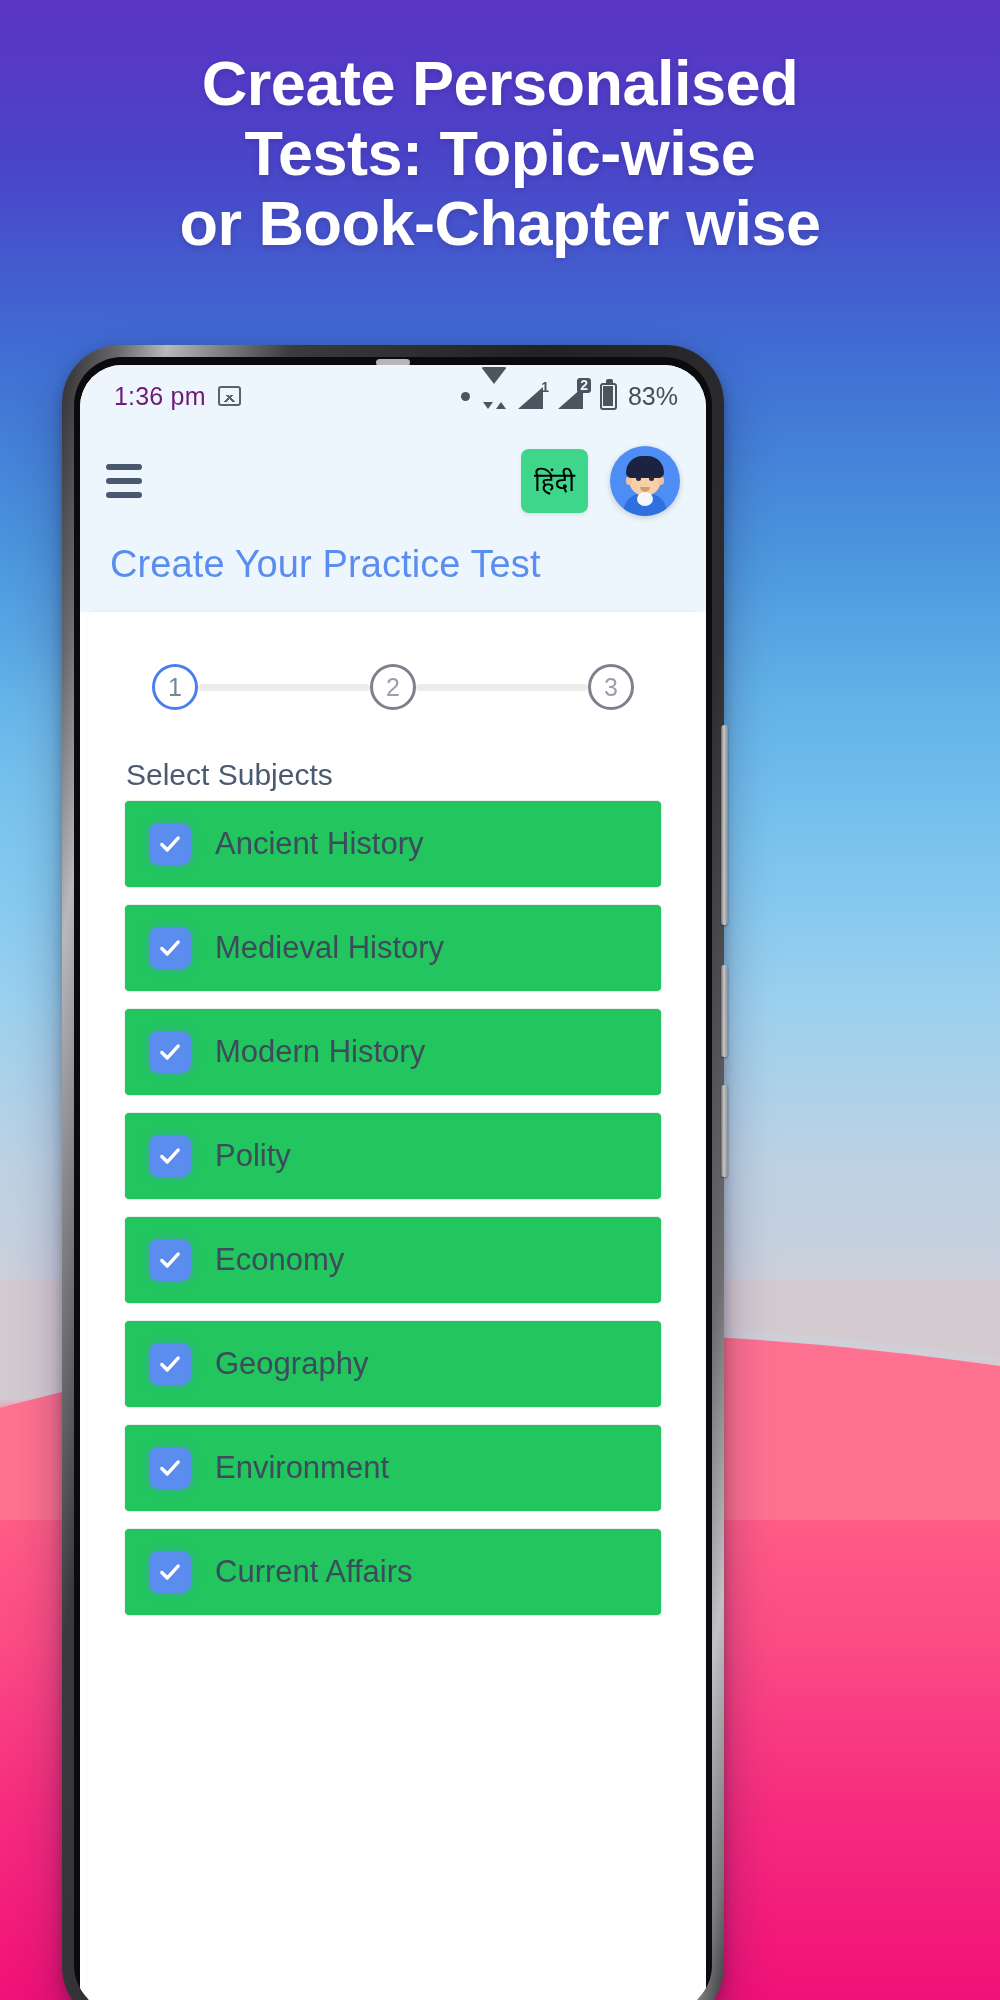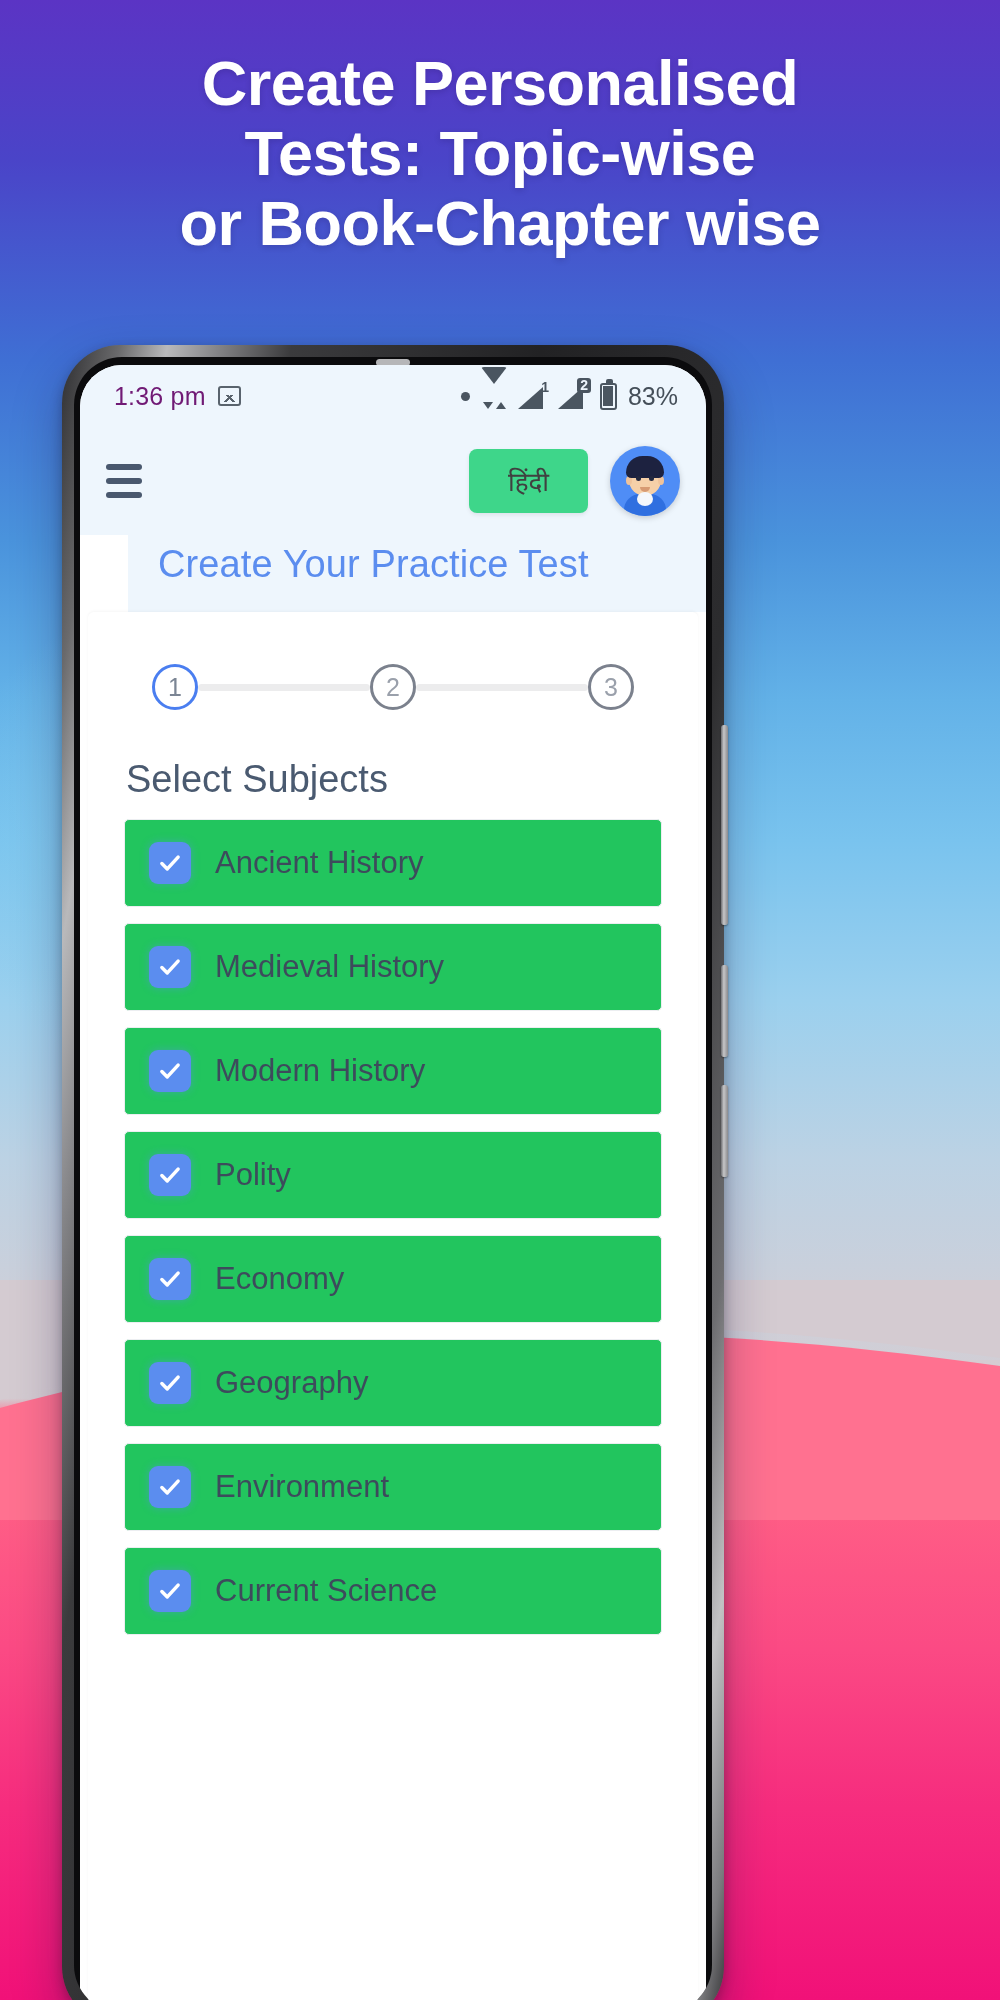--- a/index.html
+++ b/index.html
@@ -154,9 +154,9 @@
   .hamburger span{ display:block; height:6px; border-radius:3px; background:#49586e; }
   .header-right{ display:flex; align-items:center; gap:22px; }
   .lang-btn{
-    background:#3ed68a; color:#404040;
+    background:#3ed68a; color:#000000;
     font-size:26px; border-radius:8px;
-    padding:14px 39px; border:none; cursor:pointer;
+    padding:14px 13px; border:none; cursor:pointer;
     box-shadow:0 2px 4px rgba(0,0,0,.08);
   }
   .avatar{

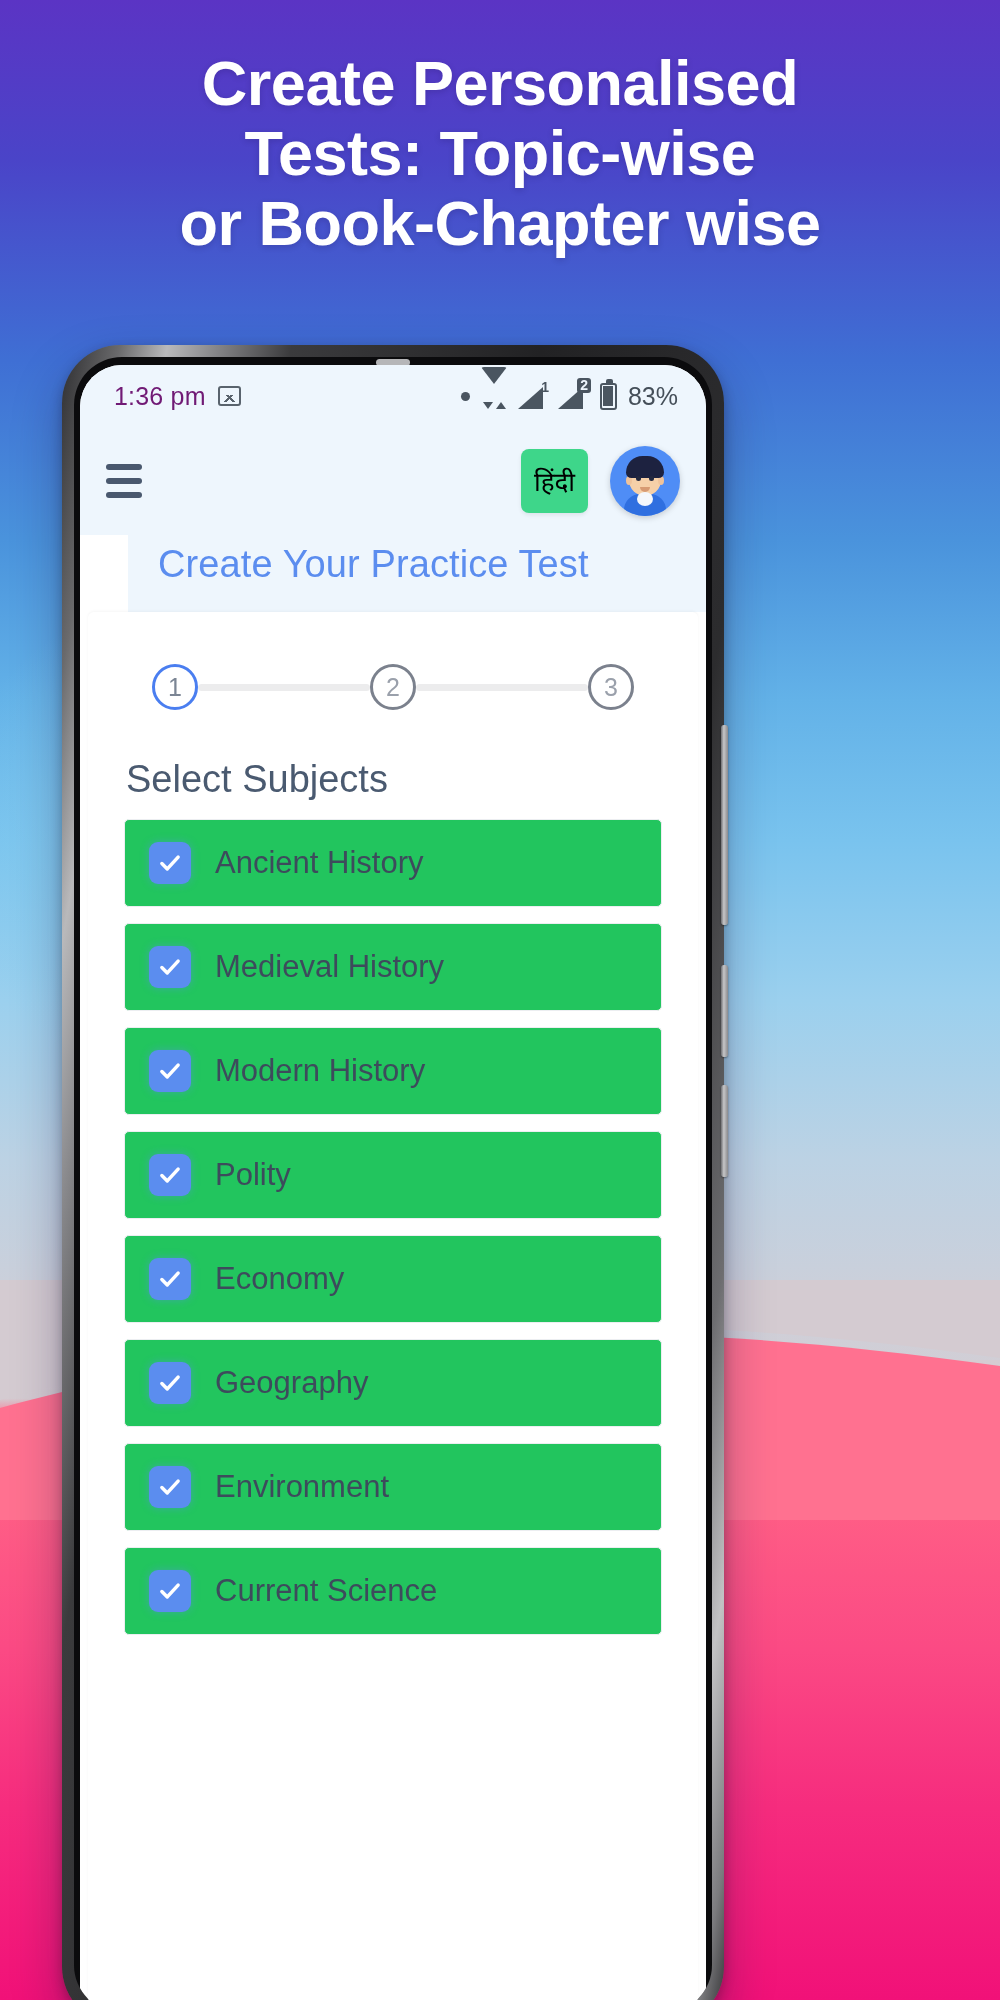--- a/index.html
+++ b/index.html
@@ -179,7 +179,6 @@
   .page-title-wrap{
     background:#eef6fd;
     padding:8px 30px 26px 30px;
-    margin-left:48px;
   }
   .page-title{
     color:#5b8def; font-size:38px; font-weight:normal; letter-spacing:.1px;

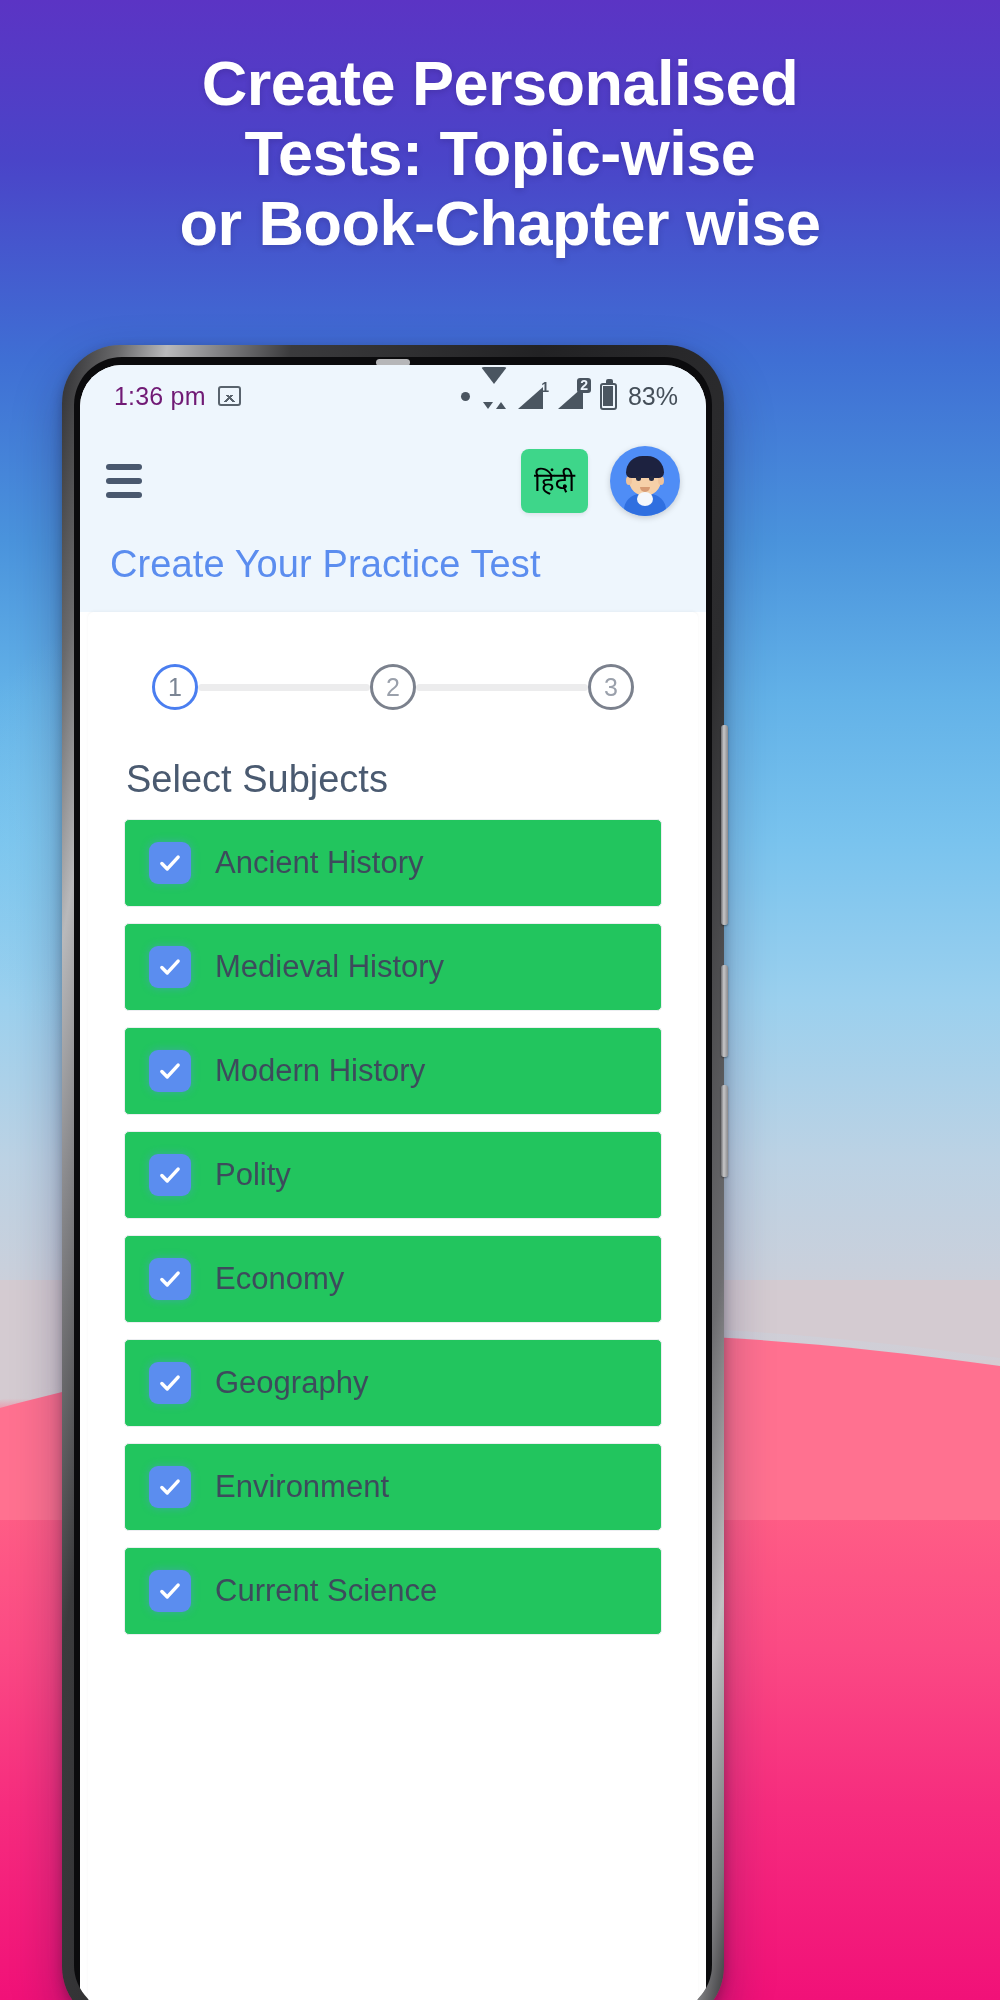--- a/index.html
+++ b/index.html
@@ -210,7 +210,7 @@
 
   
   .section-title{
-    font-size:38px; color:#4a5a70; padding:0 38px; margin-bottom:18px;
+    font-size:30px; color:#4a5a70; padding:0 38px; margin-bottom:8px;
   }
 
   

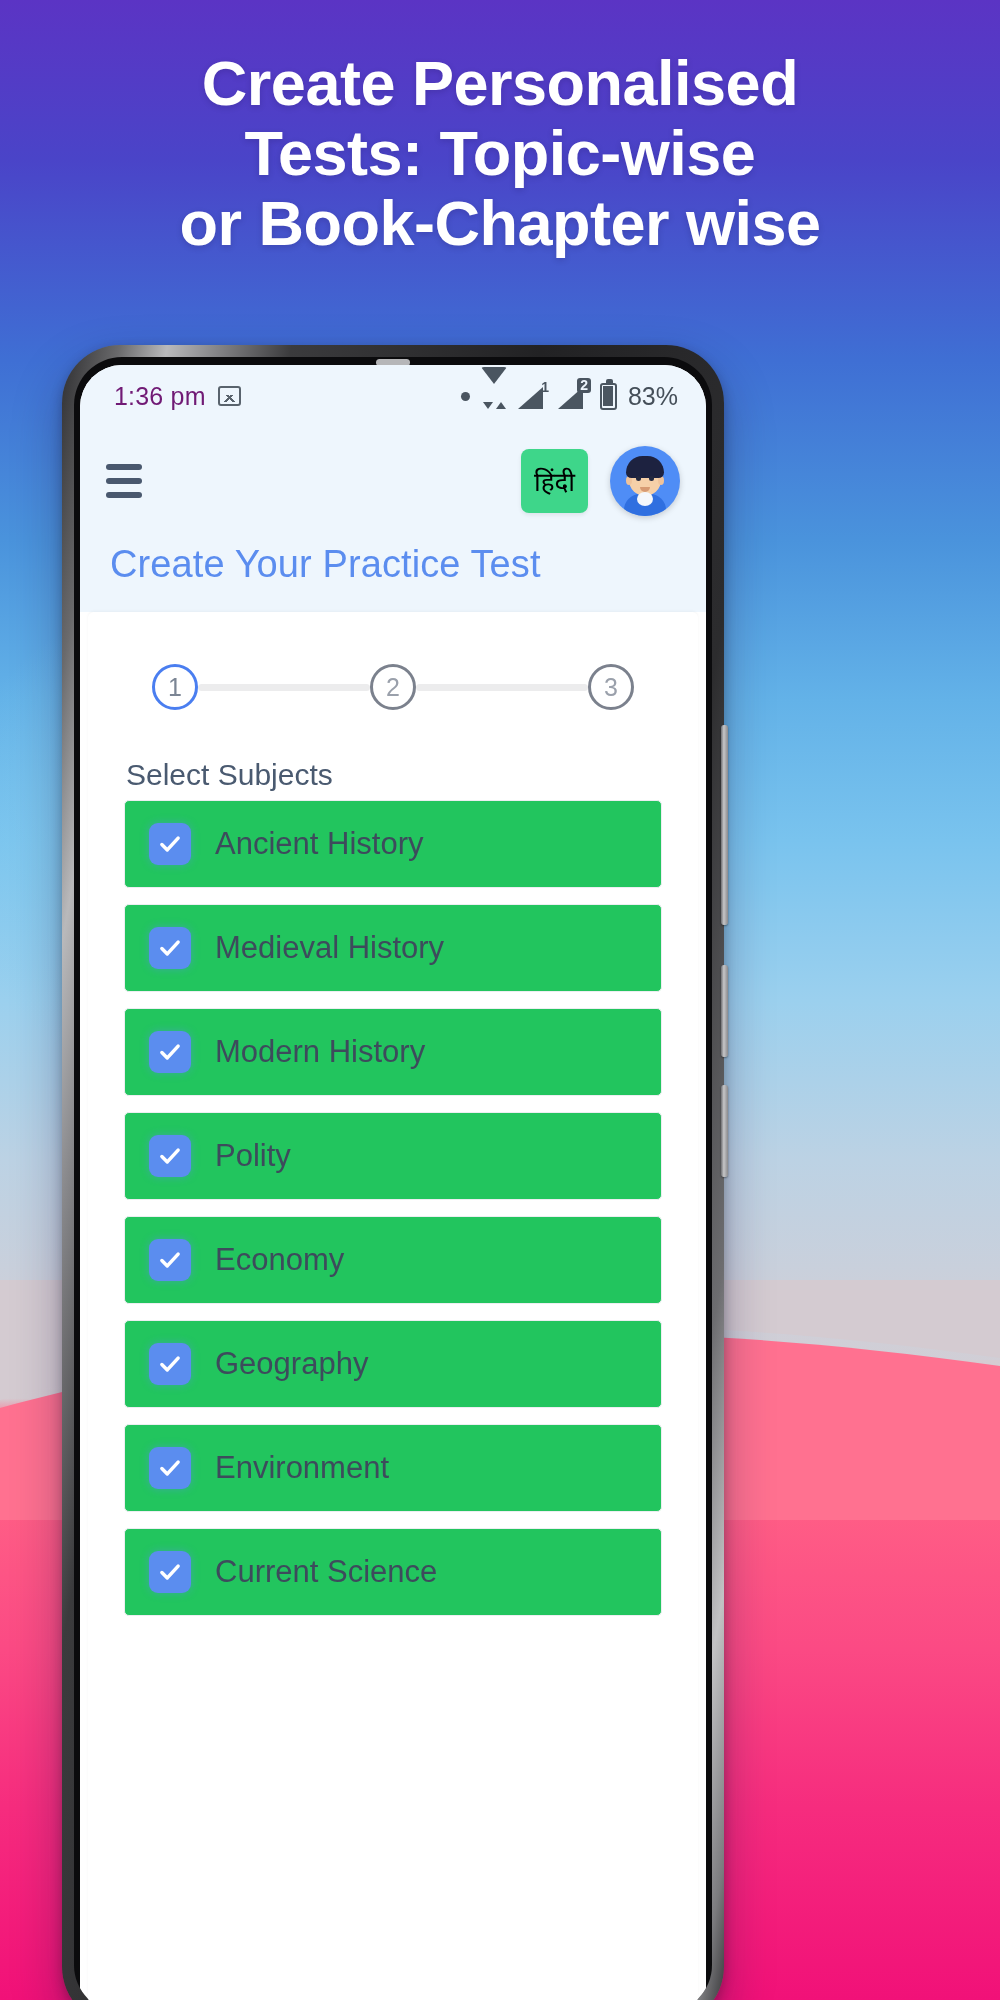--- a/index.html
+++ b/index.html
@@ -405,7 +405,7 @@
                   <path d="M4.5 12.5l5 5 10-11" fill="none" stroke="#ffffff" stroke-width="3.2" stroke-linecap="round" stroke-linejoin="round"></path>
                 </svg>
             </span>
-            <span class="subject-label">Current Science</span>
+            <span class="subject-label">Current Affairs</span>
           </div>
 
         </div>

